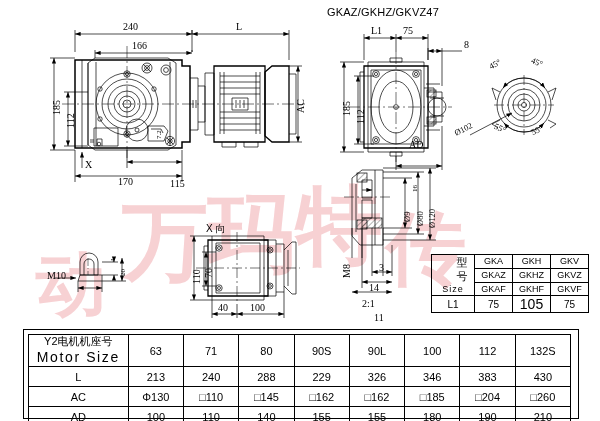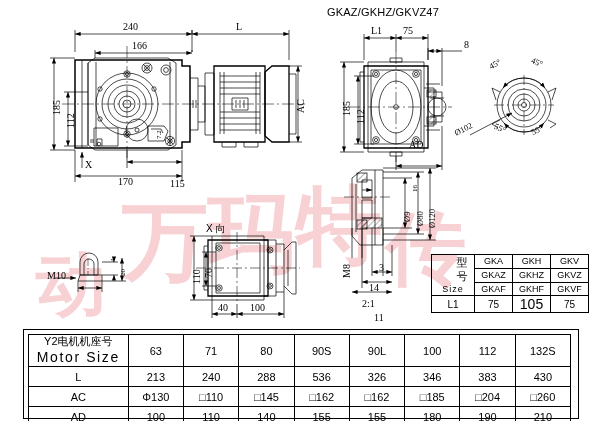--- a/index.html
+++ b/index.html
@@ -404,7 +404,7 @@
       <td>213</td>
       <td>240</td>
       <td>288</td>
-      <td>536</td>
+      <td>229</td>
       <td>326</td>
       <td>346</td>
       <td>383</td>

